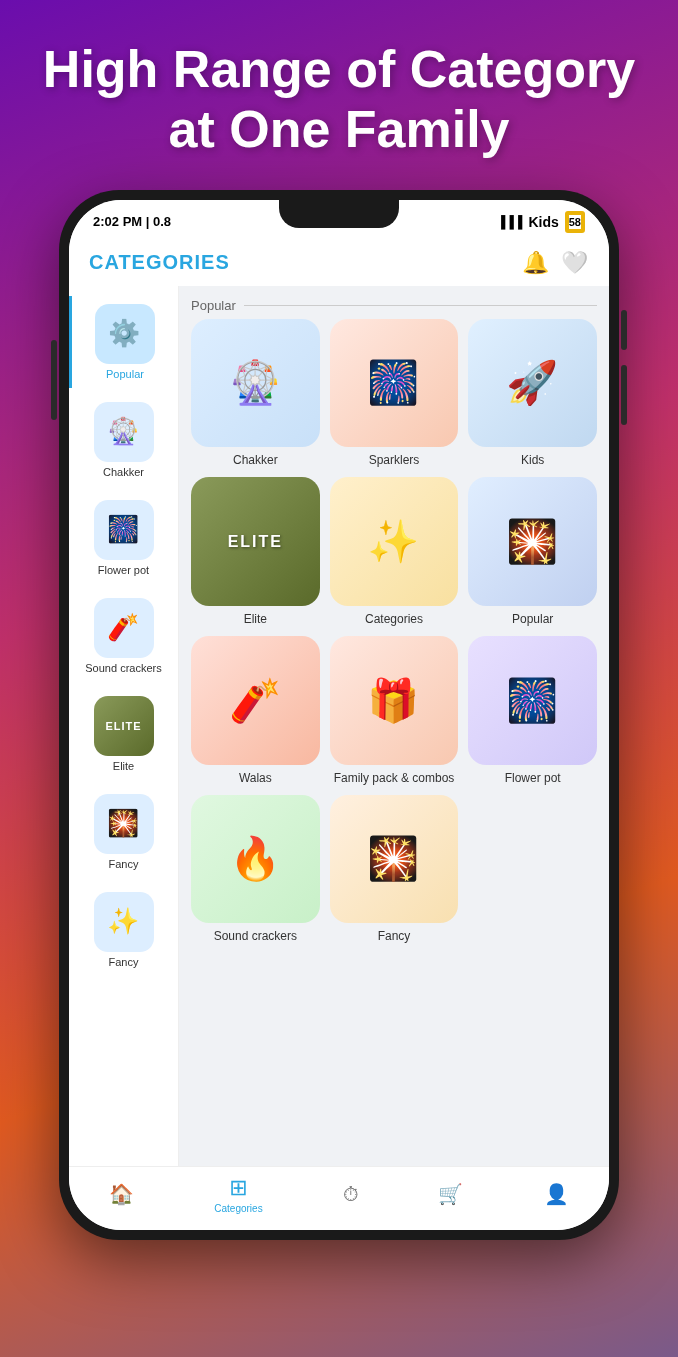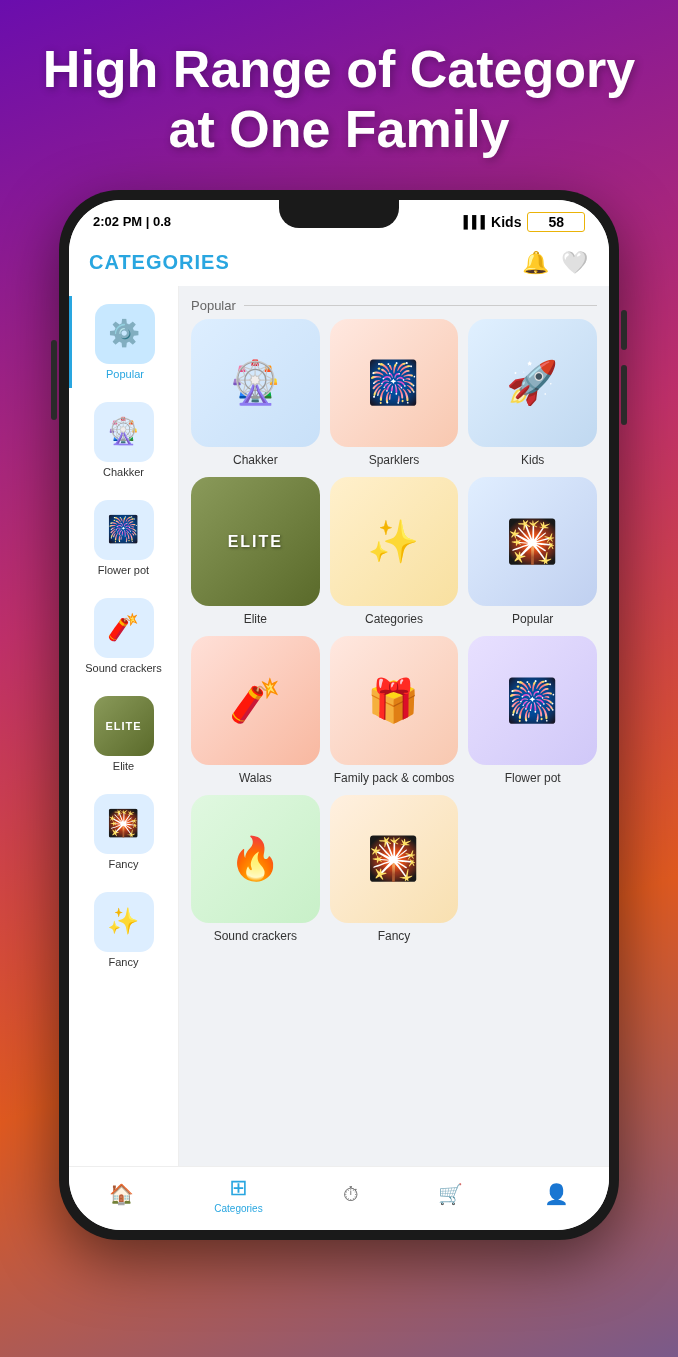--- a/index.html
+++ b/index.html
@@ -251,7 +251,7 @@
       <div style="display:flex;gap:6px;align-items:center;">
         <span style="font-size:12px;">▐▐▐</span>
         <span style="font-size:14px;">Kids</span>
-        <span style="font-size:14px; border:1px solid #eab308; padding:1px 20px; border-radius:3px;">58</span>
+        <span style="font-size:11px; border:4px solid #eab308; padding:1px 0; border-radius:3px;">58</span>
       </div>
     </div>
 

